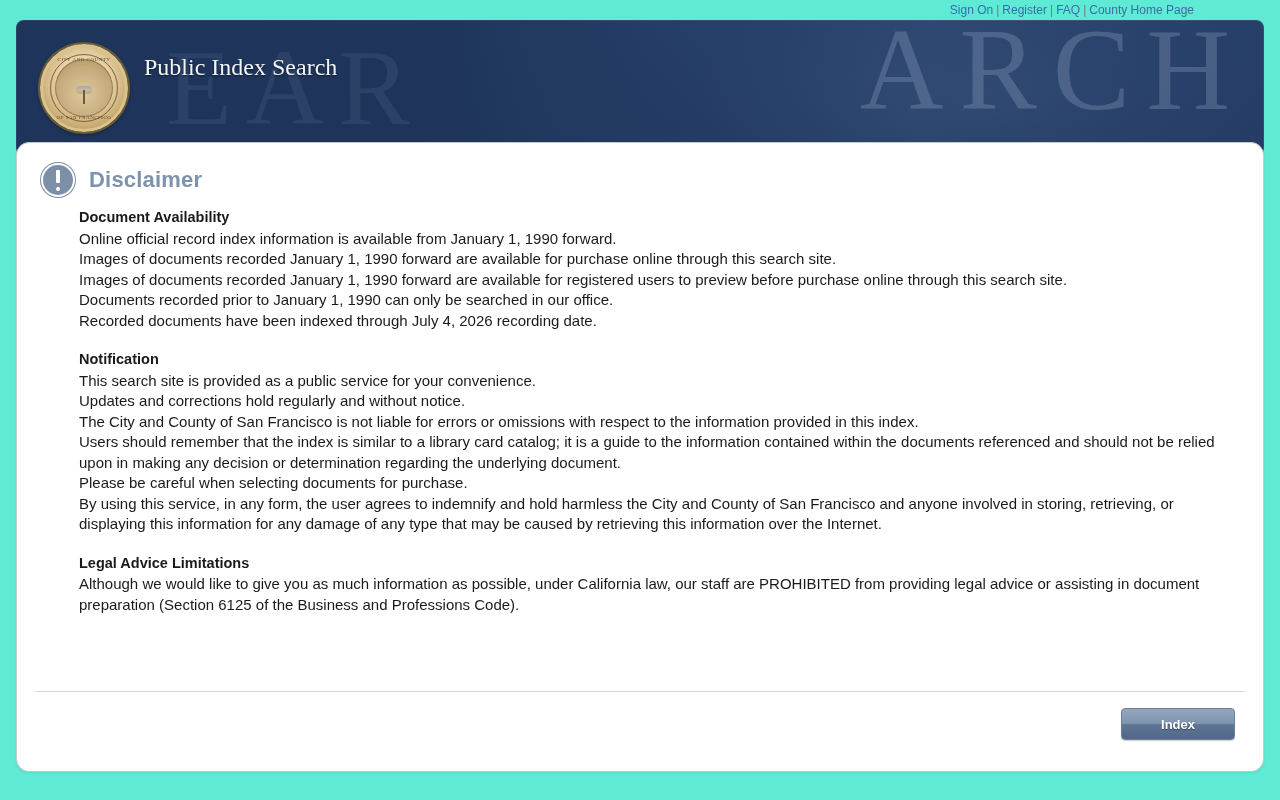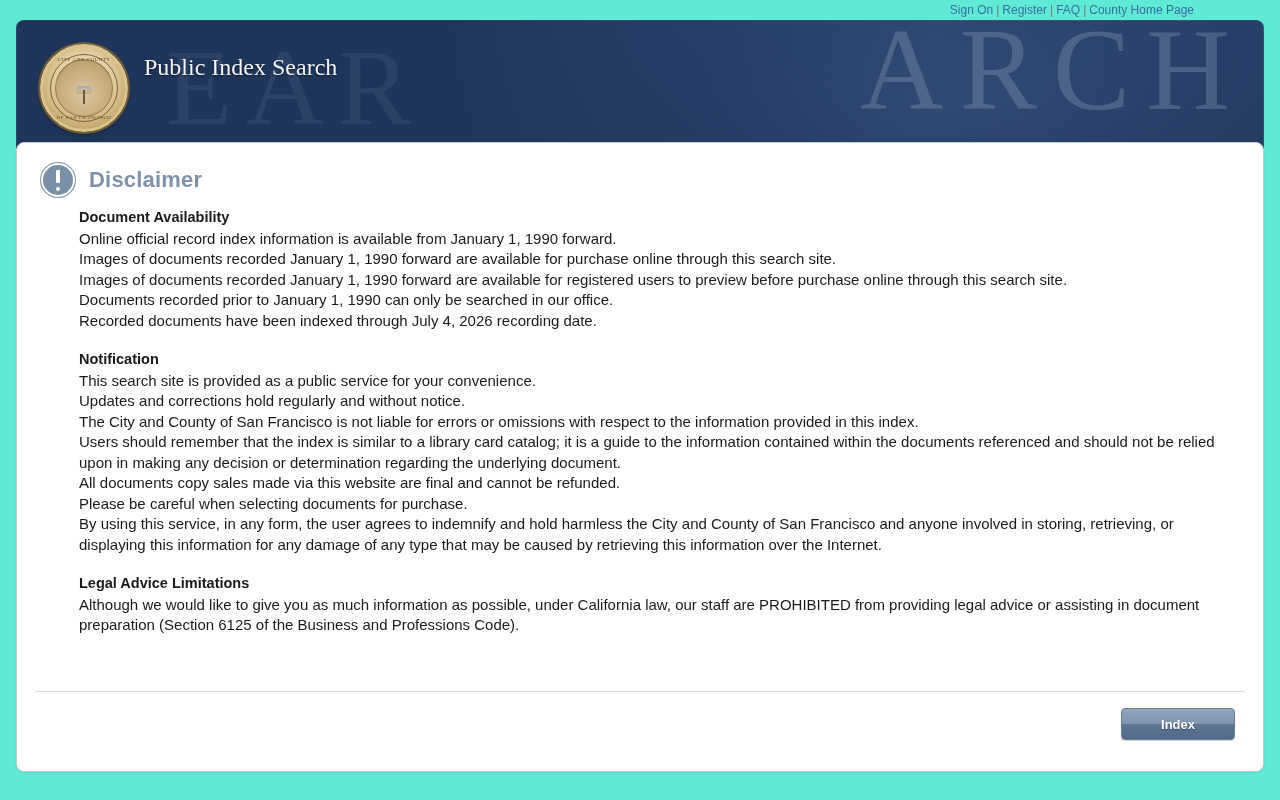--- a/index.html
+++ b/index.html
@@ -157,7 +157,7 @@
     height: 630px;
     background: #ffffff;
     border: 1px solid #c9c9c9;
-    border-radius: 8px;
+    border-radius: 13px;
     box-shadow: 0 1px 2px rgba(0,0,0,0.08);
   }
   .disclaimer-head {

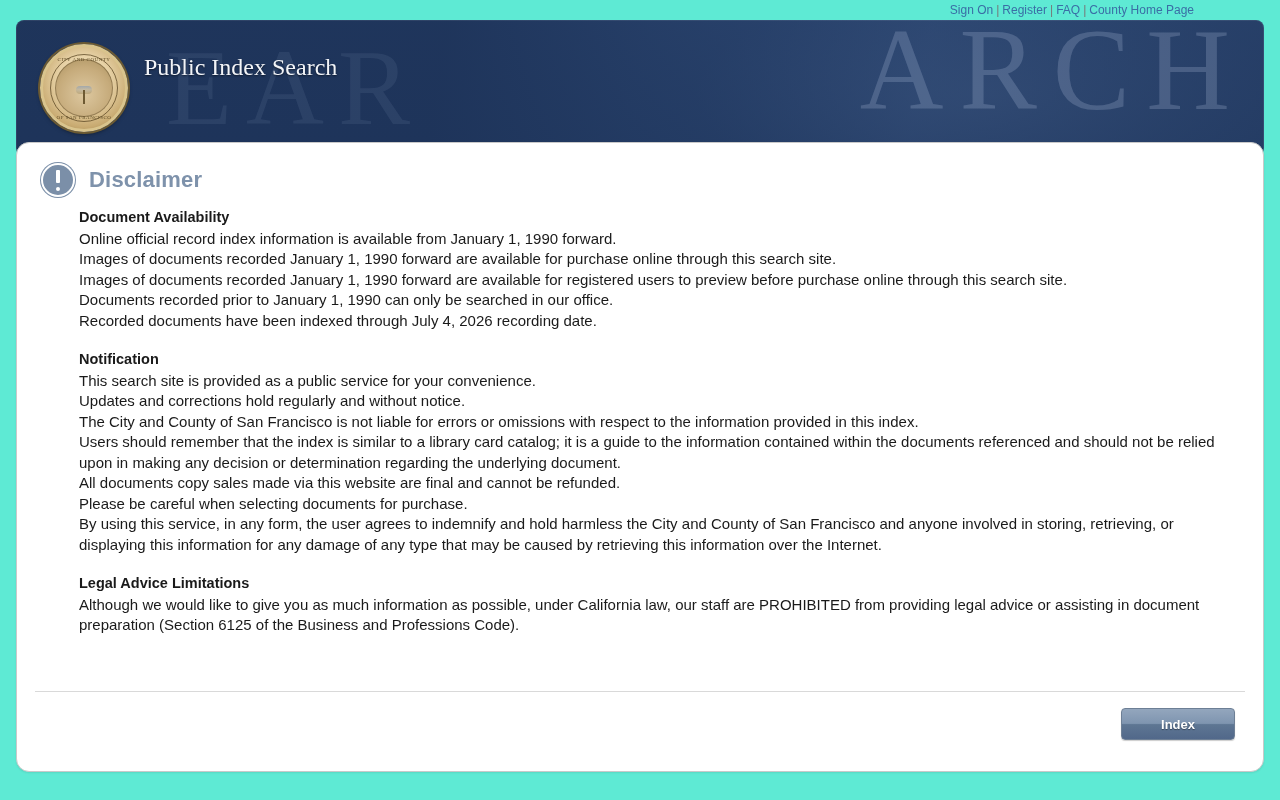--- a/index.html
+++ b/index.html
@@ -290,7 +290,6 @@
       <p>Updates and corrections hold regularly and without notice.</p>
       <p>The City and County of San Francisco is not liable for errors or omissions with respect to the information provided in this index.</p>
       <p>Users should remember that the index is similar to a library card catalog; it is a guide to the information contained within the documents referenced and should not be relied upon in making any decision or determination regarding the underlying document.</p>
-      <p>All documents copy sales made via this website are final and cannot be refunded.</p>
       <p>Please be careful when selecting documents for purchase.</p>
       <p>By using this service, in any form, the user agrees to indemnify and hold harmless the City and County of San Francisco and anyone involved in storing, retrieving, or displaying this information for any damage of any type that may be caused by retrieving this information over the Internet.</p>
 

